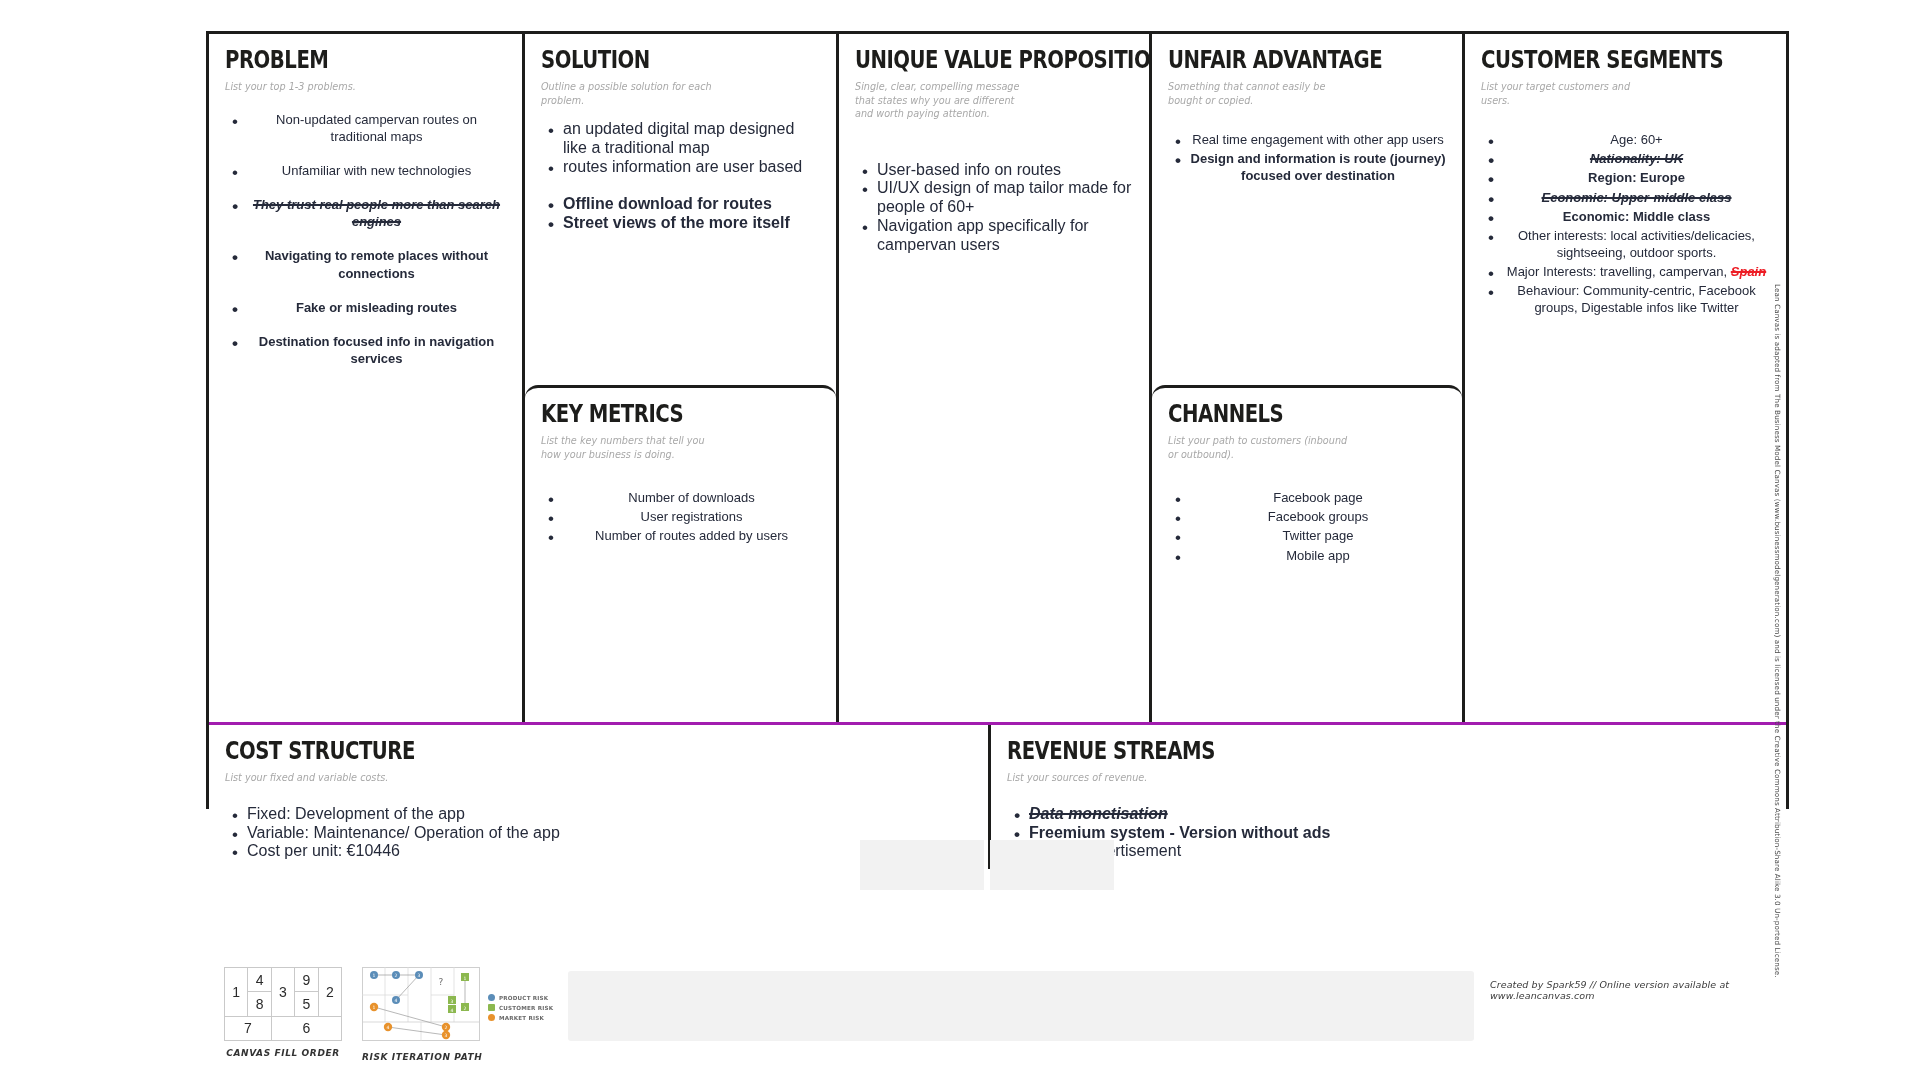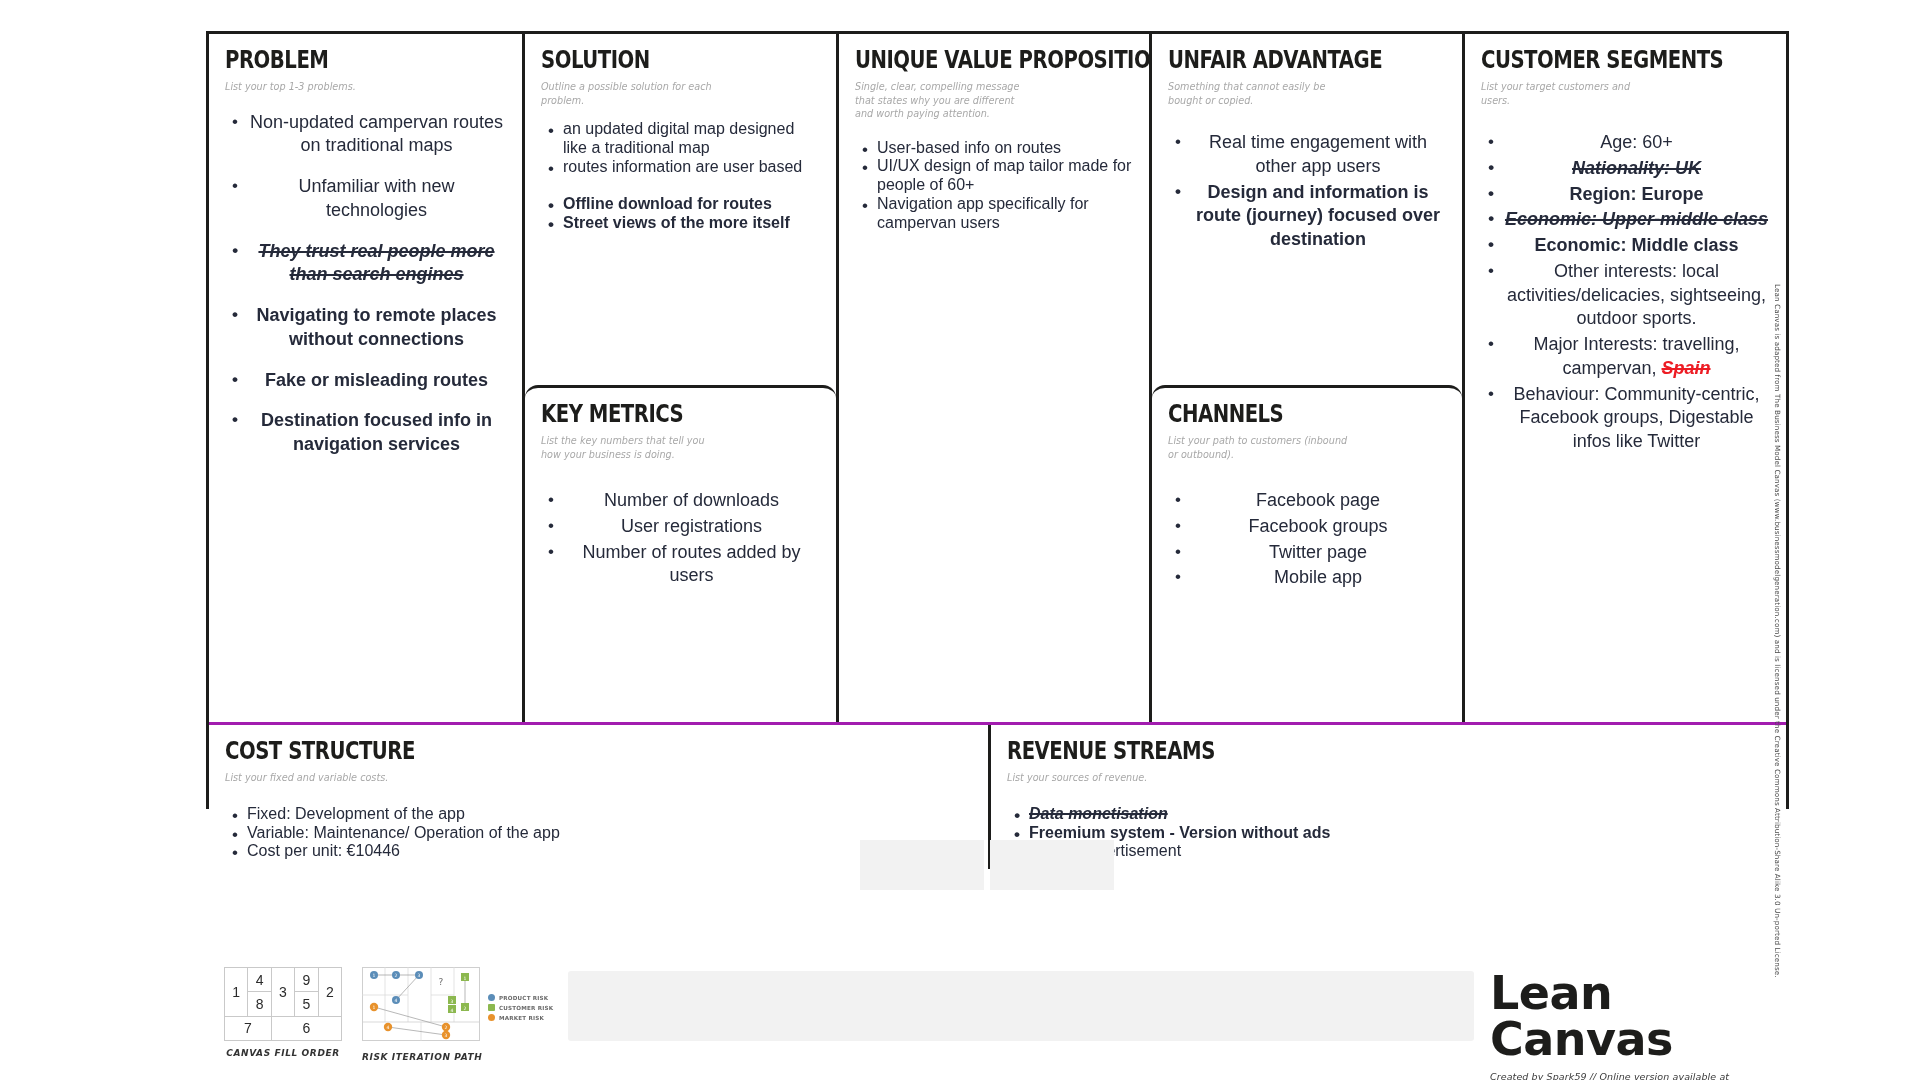--- a/index.html
+++ b/index.html
@@ -80,7 +80,7 @@
   ul.items li {
     position: relative;
     font-family: "Liberation Sans", sans-serif;
-    font-size: 18px;
+    font-size: 13px;
     line-height: 1.32;
     color: #252a3a;
     margin-bottom: 2px;

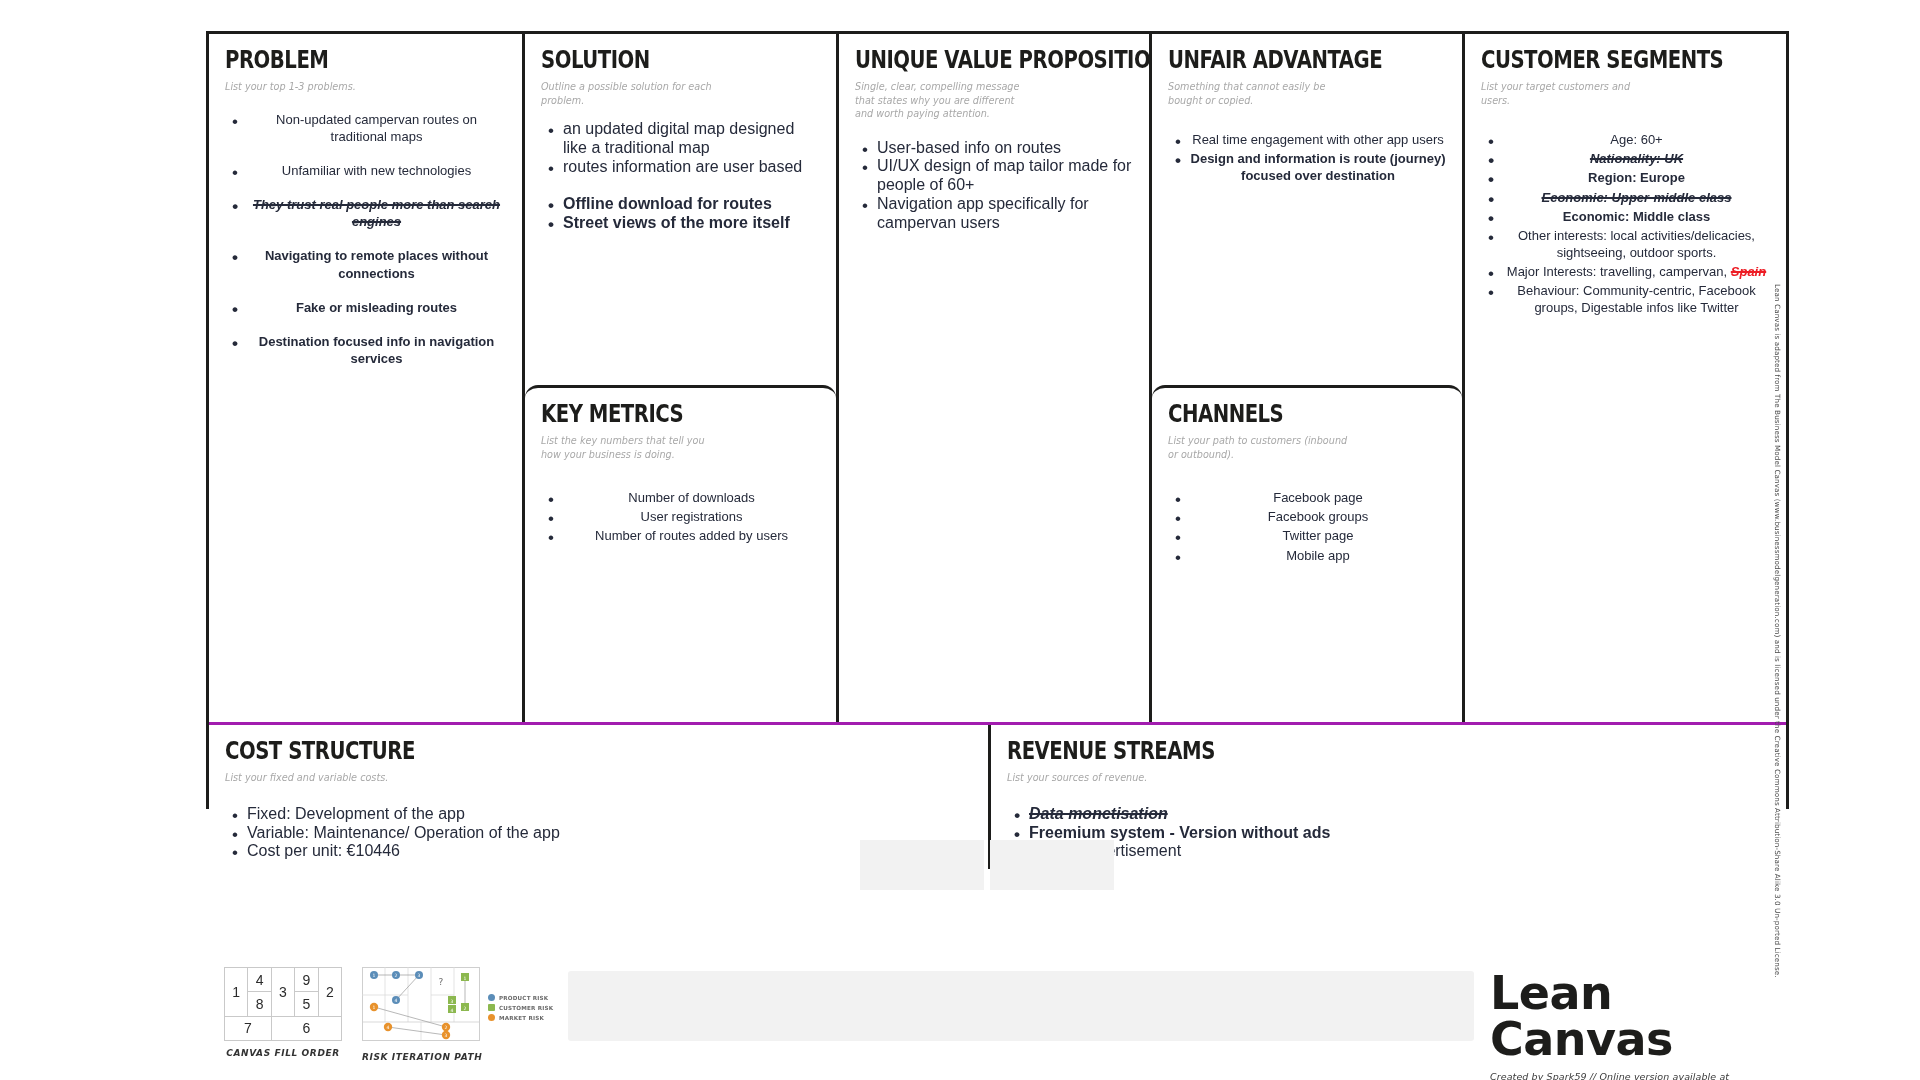--- a/index.html
+++ b/index.html
@@ -279,7 +279,7 @@
           <div>that states why you are different</div>
           <div>and worth paying attention.</div>
         </div>
-        <ul class="items tight" style="margin-top:18px">
+        <ul class="items tight" style="margin-top:40px">
           <li>User-based info on routes</li>
           <li>UI/UX design of map tailor made for people of 60+</li>
           <li>Navigation app specifically for campervan users</li>

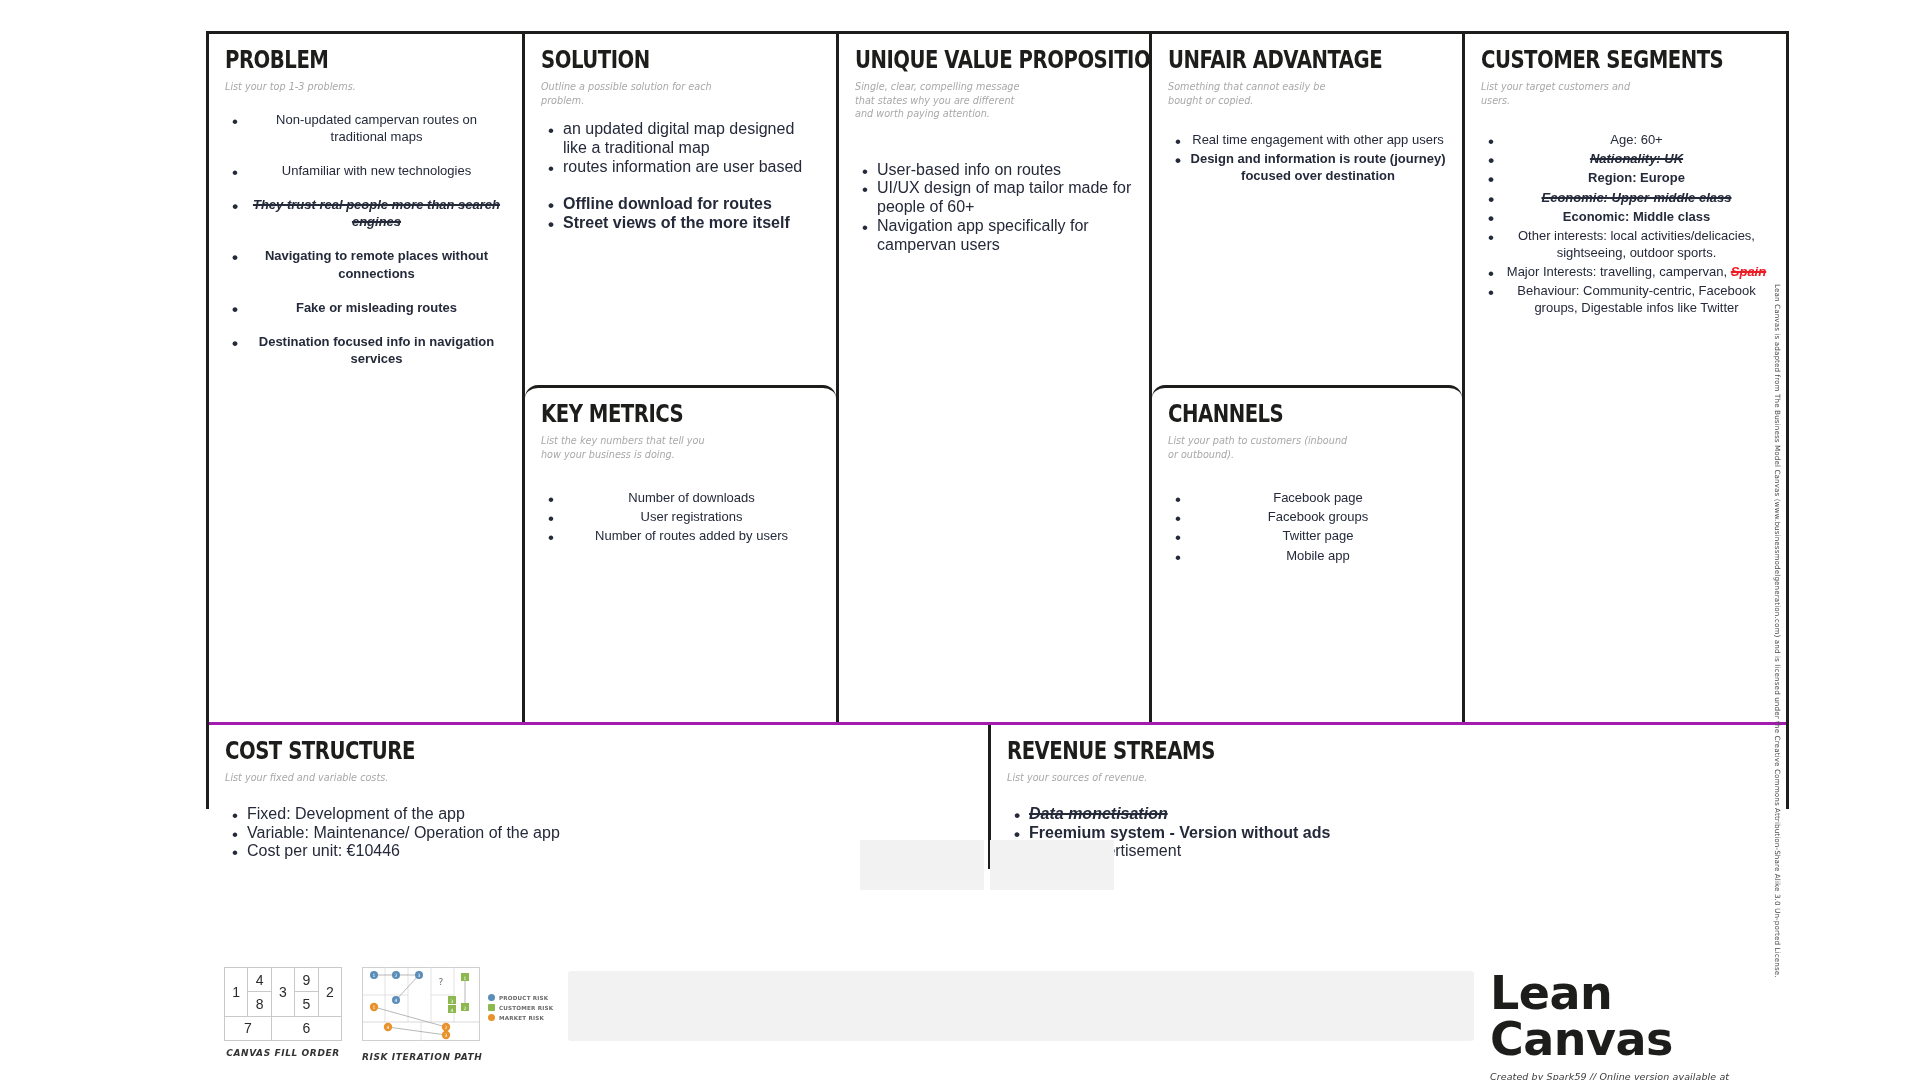--- a/index.html
+++ b/index.html
@@ -454,7 +454,6 @@
     <div class="footer-field"></div>
 
     <div class="brand">
-      <div class="brand-name">Lean Canvas</div>
       <div class="brand-sub">Created by Spark59 // Online version available at www.leancanvas.com</div>
     </div>
   </div>

